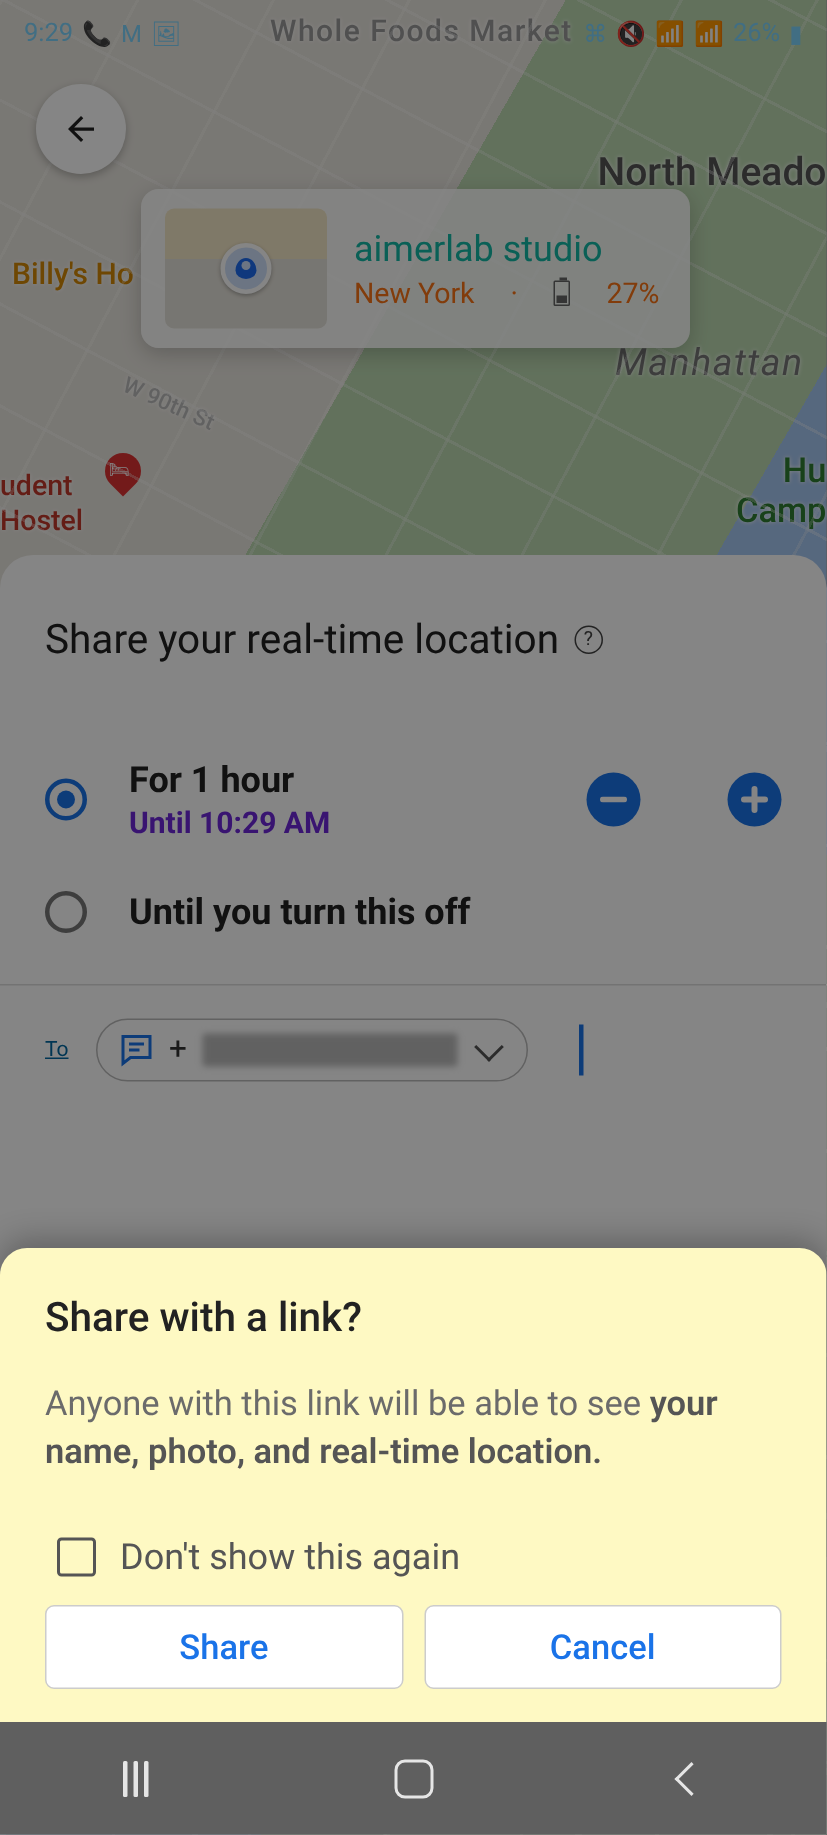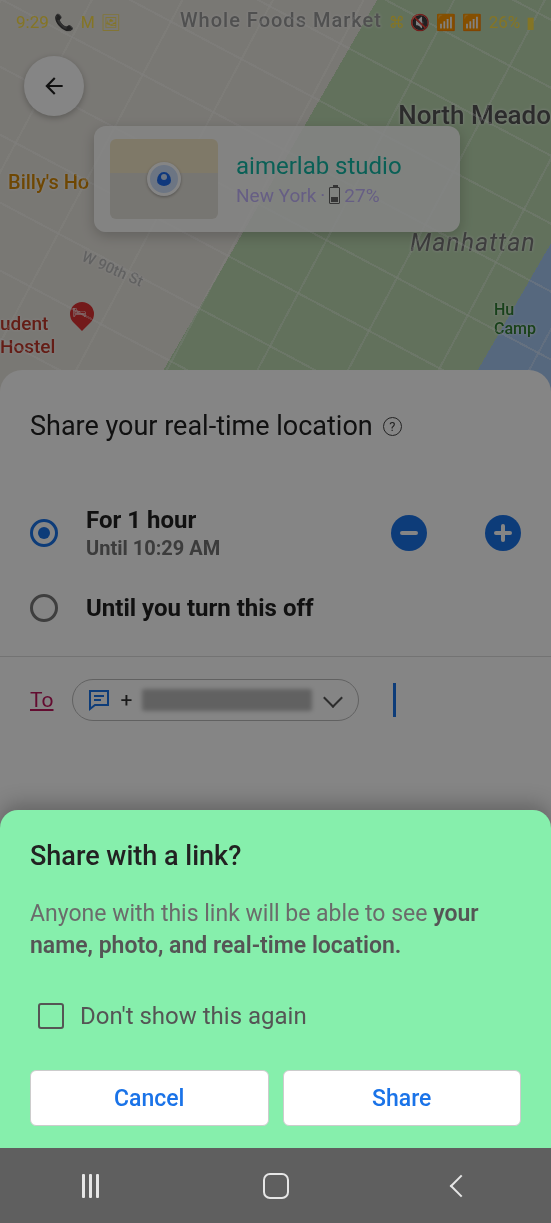--- a/index.html
+++ b/index.html
@@ -34,7 +34,7 @@
 .pin-red::after { content:"🛏"; position:absolute; transform: rotate(45deg); font-size:11px; top:3px; left:4px; color:#fff; }
 
 
-.status-bar { position: absolute; top: 0; left: 0; right: 0; height: 44px; display: flex; align-items: center; justify-content: space-between; padding: 0 16px; font-size: 17px; color: #fde047; }
+.status-bar { position: absolute; top: 0; left: 0; right: 0; height: 44px; display: flex; align-items: center; justify-content: space-between; padding: 0 16px; font-size: 17px; color: #7dd3fc; }
 .status-left, .status-right { display: flex; align-items: center; gap: 6px; }
 .sb-ico { font-size: 16px; }
 

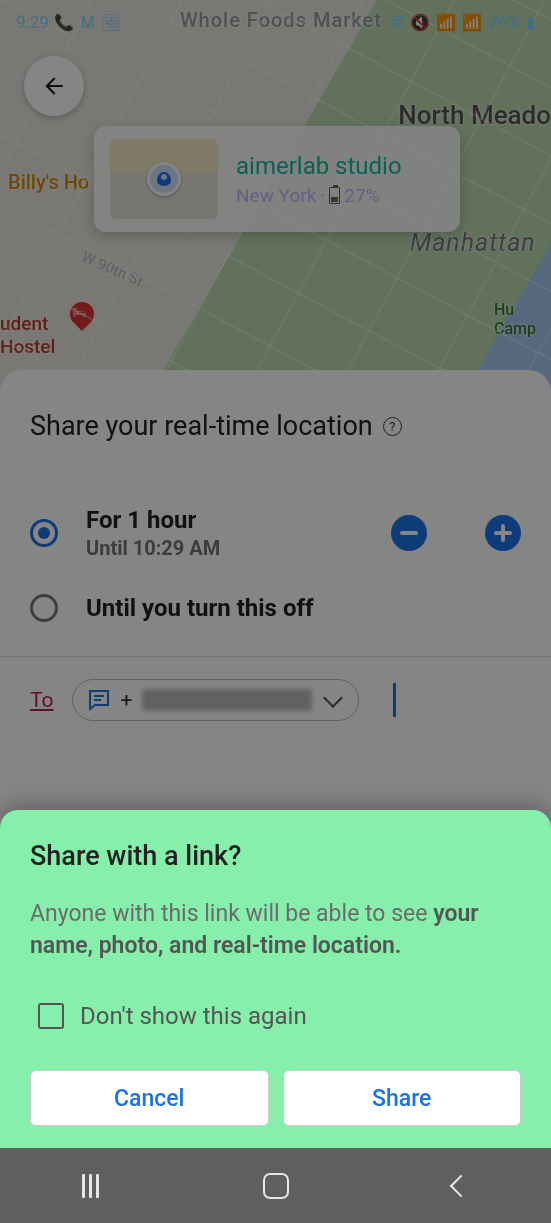--- a/index.html
+++ b/index.html
@@ -50,7 +50,7 @@
 .info-pin-inner::after{content:""; position:absolute; width:6px; height:6px; background:#cfe1fb; border-radius:50%; top:2px; left:4px;}
 .info-text { flex:1; }
 .info-title { font-size: 24px; color:#14b8a6; font-weight: 400; margin-bottom: 4px; }
-.info-sub { font-size: 19px; color:#c4b5fd; display:flex; align-items:center; gap:4px; }
+.info-sub { font-size: 19px; color:#f97316; display:flex; align-items:center; gap:24px; }
 .batt { display:inline-block; width:11px; height:17px; border:1.5px solid #666; border-radius:1px; position:relative; }
 .batt::before{content:""; position:absolute; top:-3px; left:3px; width:5px; height:2px; background:#666;}
 .batt::after{content:""; position:absolute; bottom:1px; left:1px; right:1px; height:30%; background:#666;}

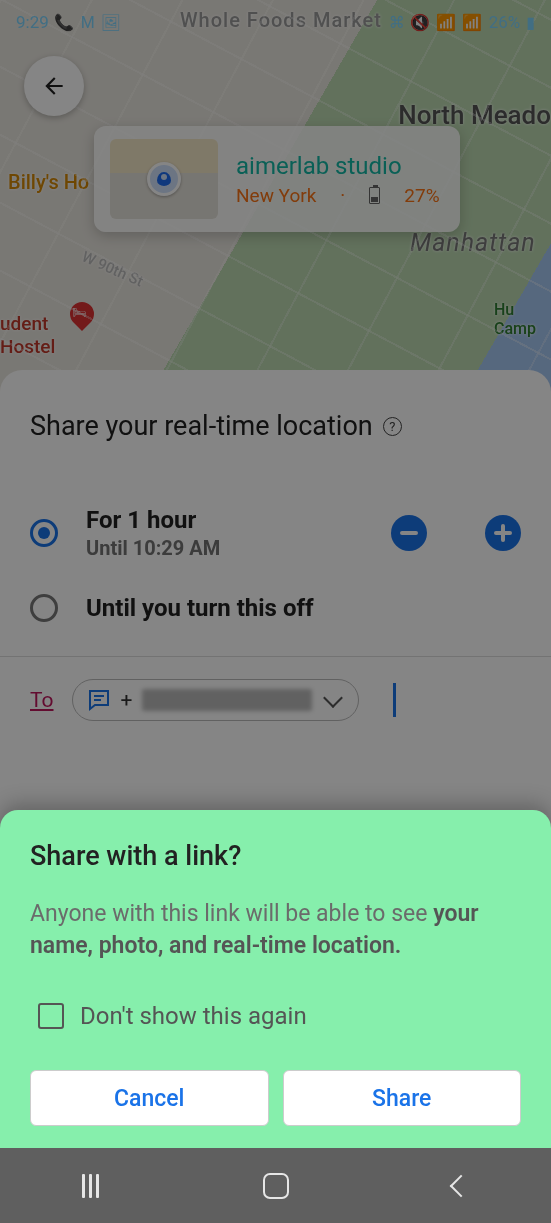--- a/index.html
+++ b/index.html
@@ -27,7 +27,7 @@
 .ml4 { top: 228px; left: 410px; color: #777; font-size: 25px; font-style: italic; font-weight: 400; letter-spacing: 1px; text-align: center; }
 .ml5 { top: 260px; left: 80px; color: #bbb; font-size: 15px; transform: rotate(24deg); }
 .ml6 { top: 312px; left: 0; color: #c0392b; font-size: 19px; }
-.ml7 { top: 300px; right: 15px; color: #2e7d32; font-size: 16px; }
+.ml7 { top: 300px; right: 0; color: #2e7d32; font-size: 23px; text-align: right; }
 
 
 .pin-red { position: absolute; top: 302px; left: 70px; width: 24px; height: 24px; background:#d33; border-radius: 50% 50% 50% 0; transform: rotate(-45deg); }

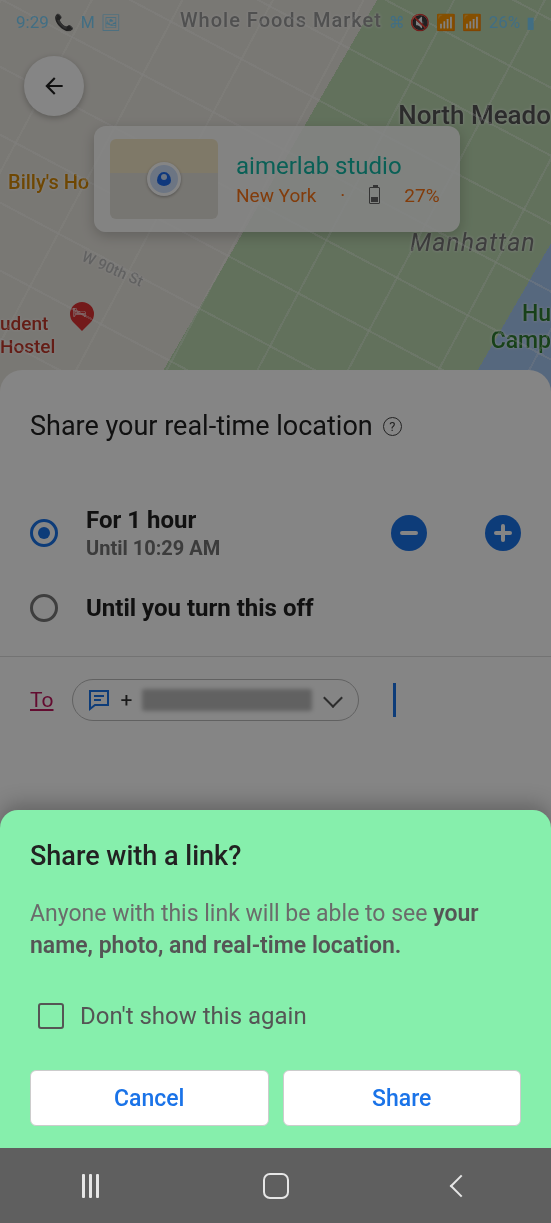--- a/index.html
+++ b/index.html
@@ -69,7 +69,7 @@
 .radio.sel { border-color:#1a73e8; }
 .radio.sel::after { content:""; position:absolute; inset:5px; background:#1a73e8; border-radius:50%; }
 .opt-text .t1 { font-size:24px; color:#222; }
-.opt-text .t2 { font-size:20px; color:#737373; margin-top:2px; }
+.opt-text .t2 { font-size:20px; color:#6d28d9; margin-top:2px; }
 .spacer { flex:1; }
 .circ-btn { width:36px; height:36px; border-radius:50%; background:#1a73e8; display:flex; align-items:center; justify-content:center; color:#fff; font-size:24px; font-weight:700; }
 .circ-btn.plus { margin-left: 30px; }

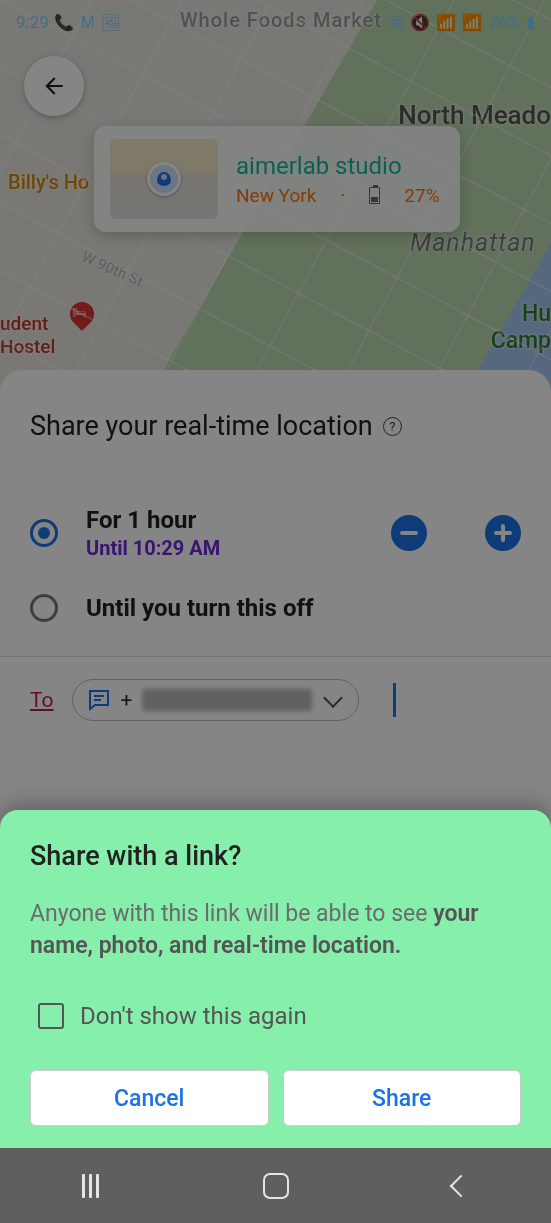--- a/index.html
+++ b/index.html
@@ -77,7 +77,7 @@
 .divider { height:1px; background:#ddd; margin: 22px -30px; }
 
 .to-row { display:flex; align-items:center; gap:18px; }
-.to-label { font-size:21px; color:#be185d;text-decoration:underline; }
+.to-label { font-size:14px; color:#0369a1;text-decoration:underline; }
 .chip { display:flex; align-items:center; gap:10px; border:1px solid #bbb; border-radius: 26px; padding: 8px 14px; font-size:21px; color:#333; }
 .msg-ico { width:24px; height:24px; color:#1a73e8; }
 .redact { width: 170px; height: 22px; background: #bbb; filter: blur(2px); border-radius:2px; }

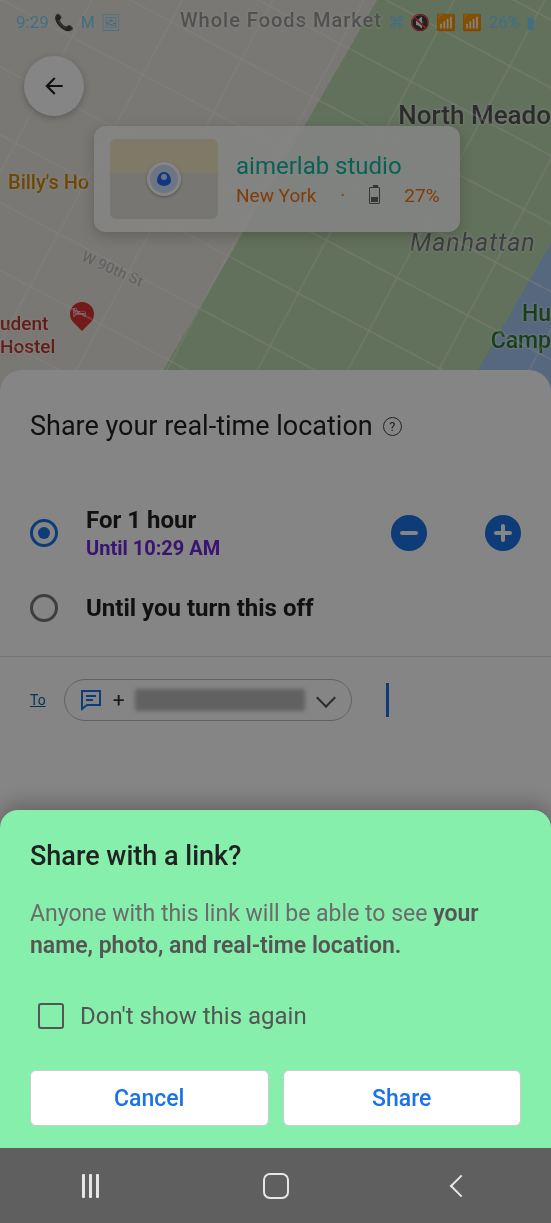--- a/index.html
+++ b/index.html
@@ -85,7 +85,7 @@
 .cursor { width:3px; height:34px; background:#1a73e8; margin-left:16px; }
 
 
-.sheet { position:absolute; left:0; right:0; bottom:75px; background:#86efac; border-radius: 18px 18px 0 0; padding: 30px 30px 22px; box-shadow: 0 -6px 20px rgba(0,0,0,0.25); }
+.sheet { position:absolute; left:0; right:0; bottom:75px; background:#fef9c3; border-radius: 18px 18px 0 0; padding: 30px 30px 22px; box-shadow: 0 -6px 20px rgba(0,0,0,0.25); }
 .sheet-title { font-size:27px; color:#222; font-weight:500; margin-bottom: 26px; }
 .sheet-body { font-size:23px; color:#6b6b6b; line-height:1.4; margin-bottom: 40px; }
 .sheet-body b { color:#555; font-weight:600; }

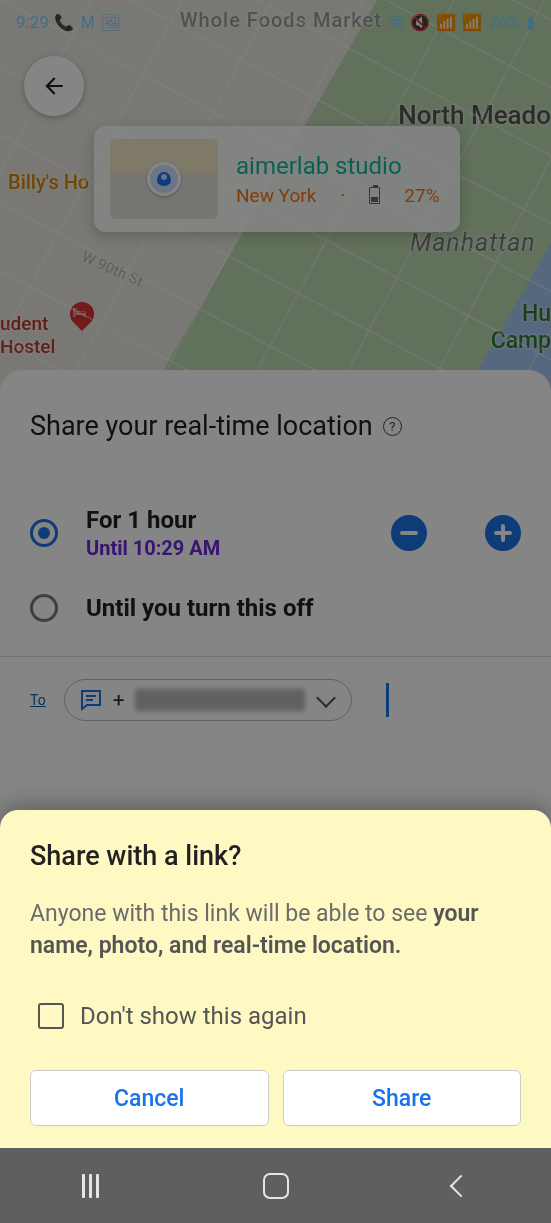--- a/index.html
+++ b/index.html
@@ -89,7 +89,7 @@
 .sheet-title { font-size:27px; color:#222; font-weight:500; margin-bottom: 26px; }
 .sheet-body { font-size:23px; color:#6b6b6b; line-height:1.4; margin-bottom: 40px; }
 .sheet-body b { color:#555; font-weight:600; }
-.cb-row { display:flex; align-items:center; gap:16px; margin-bottom: 40px; padding-left: 8px; }
+.cb-row { display:flex; align-items:center; gap:16px; margin-bottom: 18px; padding-left: 8px; }
 .cb { width:26px; height:26px; border:2.5px solid #555; border-radius:3px; }
 .cb-label { font-size:24px; color:#555; }
 .btn-row { display:flex; gap:14px; }

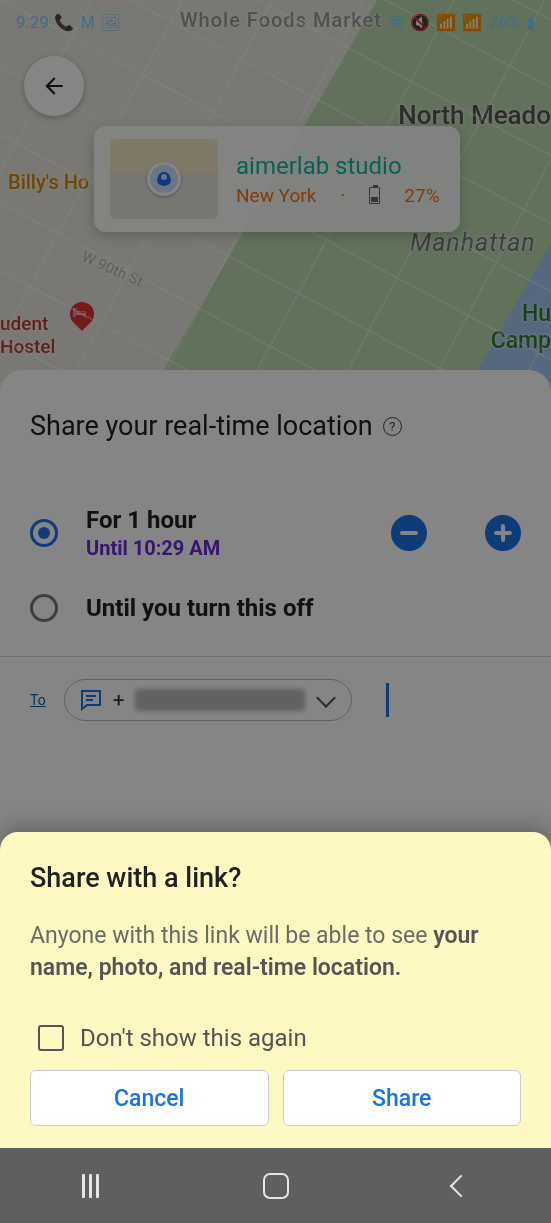--- a/index.html
+++ b/index.html
@@ -223,8 +223,8 @@
     <div class="cb-label">Don't show this again</div>
   </div>
   <div class="btn-row">
+    <div class="btn">Share</div>
     <div class="btn">Cancel</div>
-    <div class="btn">Share</div>
   </div>
 </div>
 

